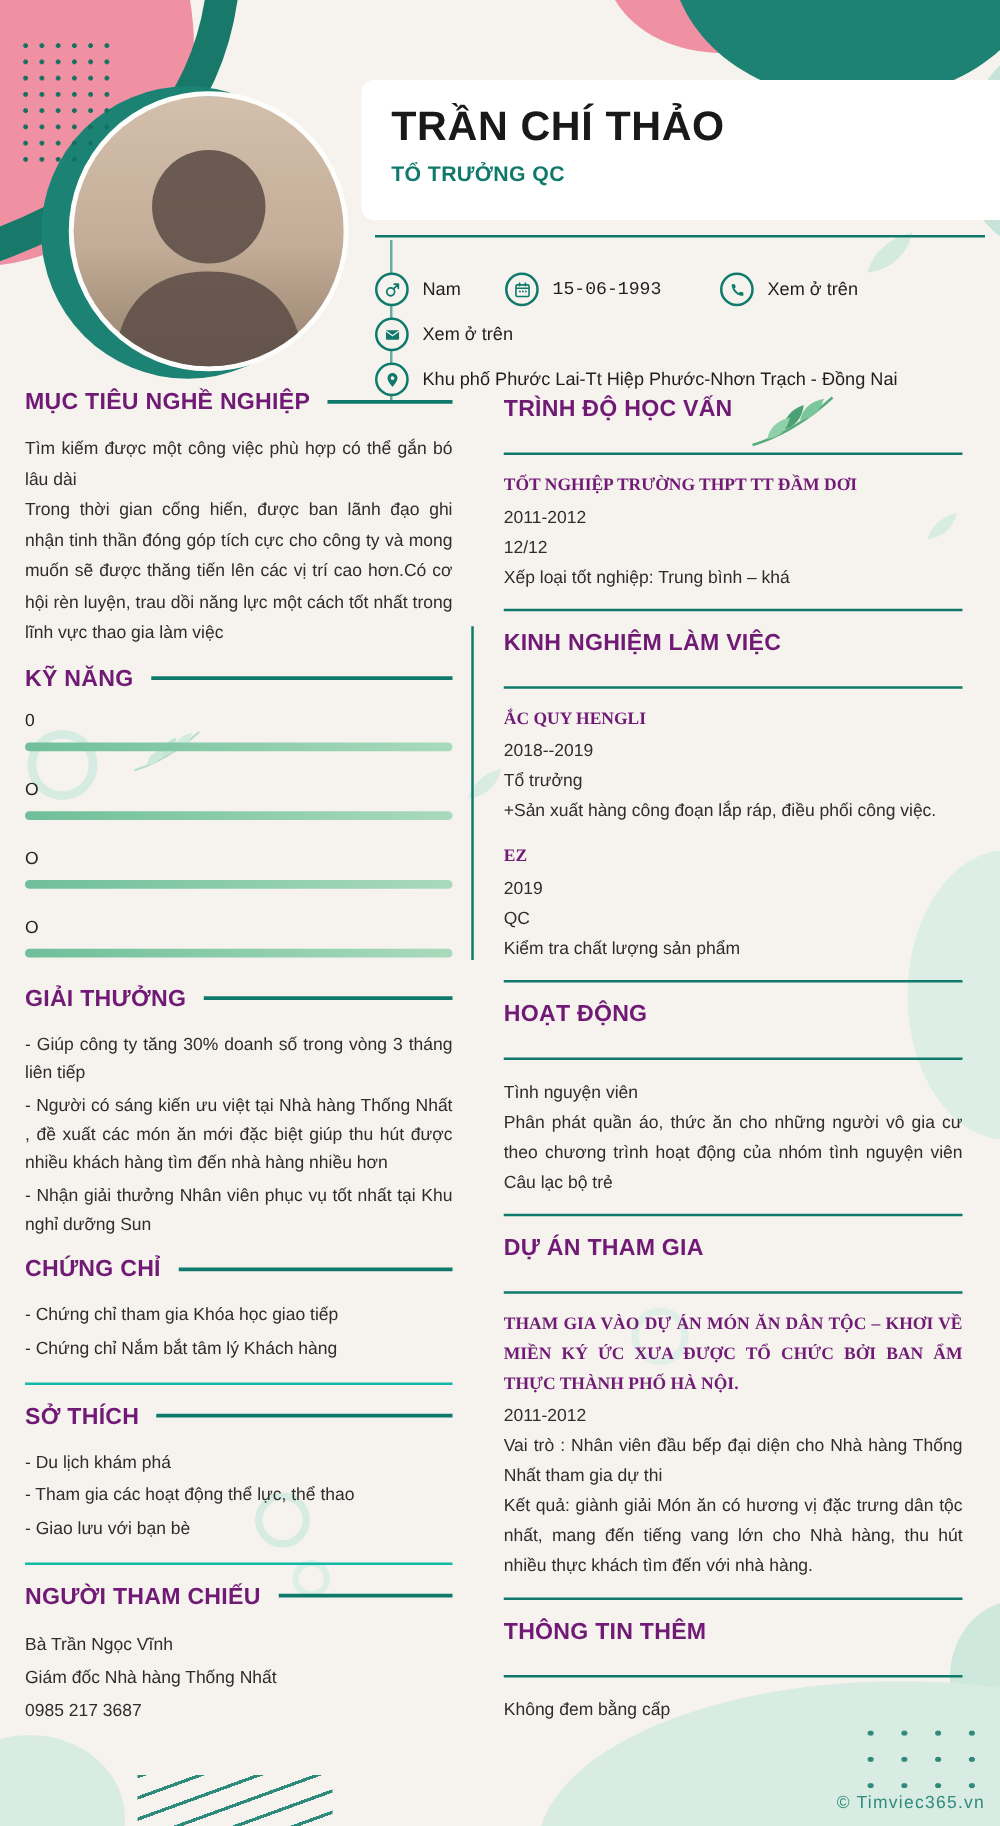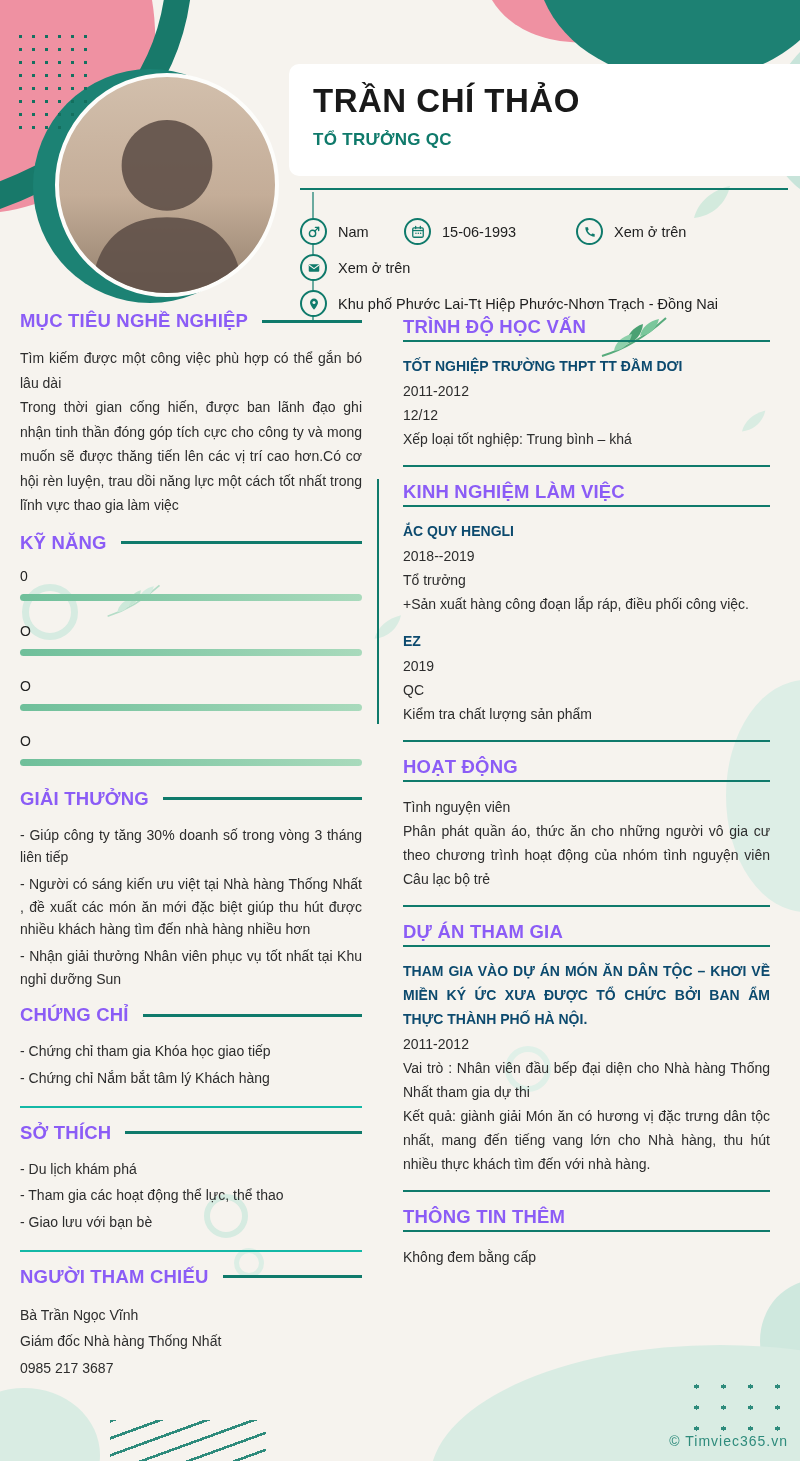--- a/index.html
+++ b/index.html
@@ -45,7 +45,7 @@
   .contact .vline { position:absolute; left:12px; top:4px; height:128px; width:2px; background:rgba(15,122,107,.6); }
   .crow { display:flex; align-items:center; margin-bottom:9px; position:relative; }
   .citem { display:flex; align-items:center; }
-  .w1 { width:104px; } .w2 { width:172px; }
+  .w1 { width:104px; } .w2 { width:172px;font-family:Liberation Mono, monospace; }
   .cicon { width:27px; height:27px; border:2px solid #0f7a6b; border-radius:50%;
     background:#f6f3ee; color:#0f7a6b; display:flex; align-items:center; justify-content:center; flex:0 0 27px; }
   .cicon svg { width:14px; height:14px; display:block; }

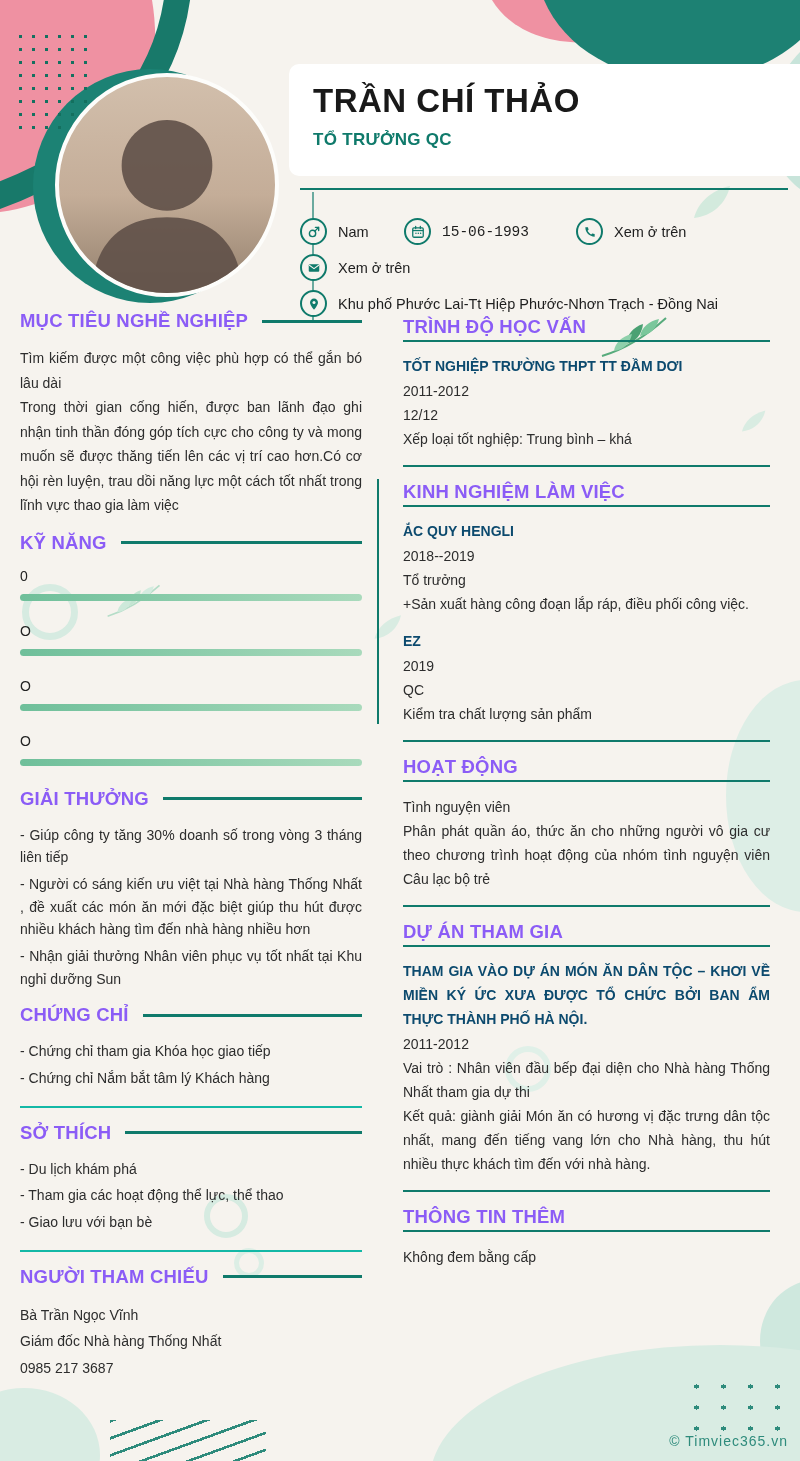--- a/index.html
+++ b/index.html
@@ -54,7 +54,7 @@
   .col-left  { position:absolute; left:20px;  top:310px; width:342px; z-index:2; }
   .col-right { position:absolute; left:403px; top:316px; width:367px; z-index:2; }
 
-  h2 { color:#8b5cf6; font-size:18.5px; font-weight:700; letter-spacing:.2px; }
+  h2 { color:#701a75; font-size:18.5px; font-weight:700; letter-spacing:.2px; }
   .hl { display:flex; align-items:center; margin-bottom:14px; }
   .hl::after { content:""; flex:1; margin-left:14px; height:3px; background:#0f7a6b; }
   .hr2 { padding-bottom:2px; border-bottom:2px solid #0f7a6b; margin-bottom:13px; }

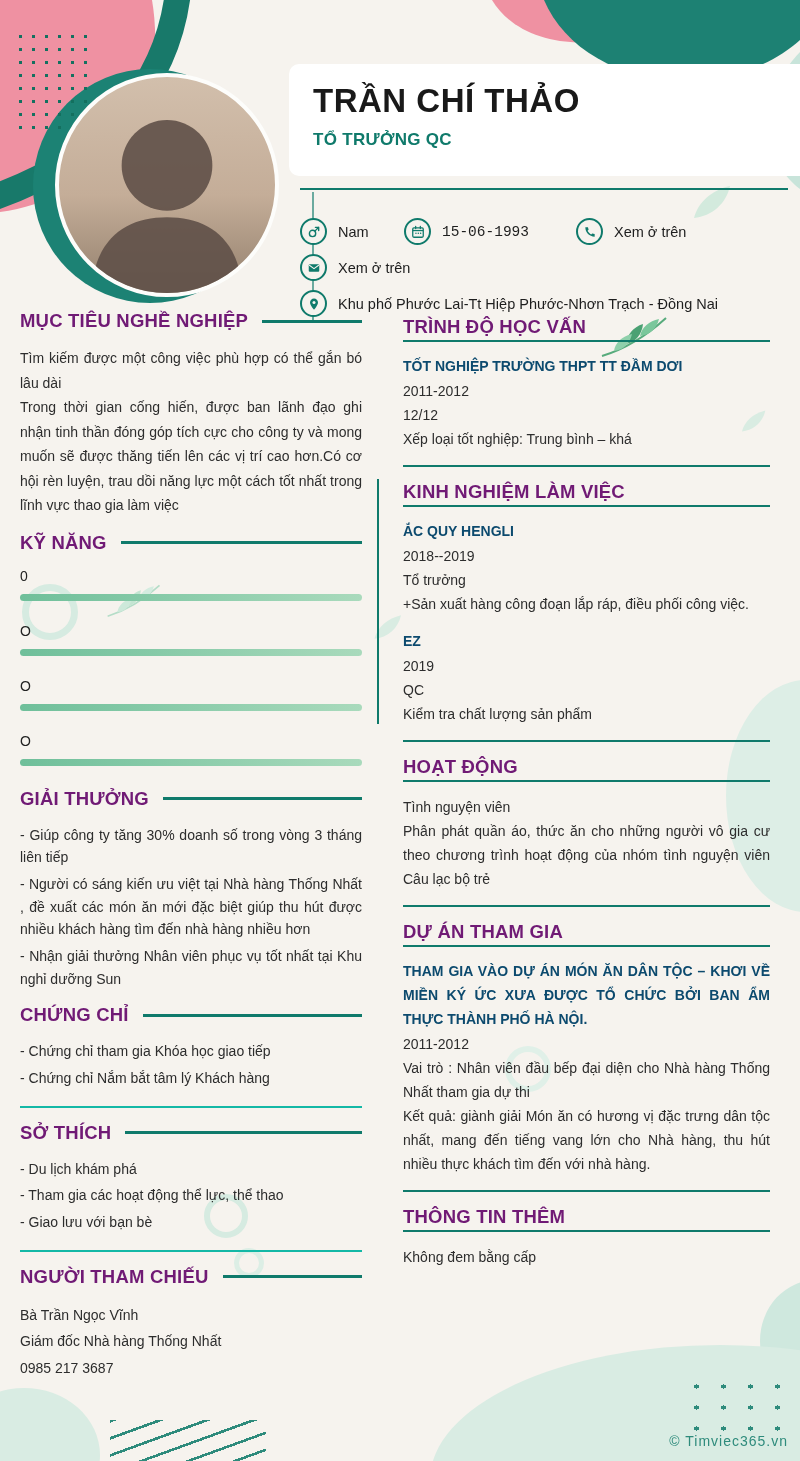--- a/index.html
+++ b/index.html
@@ -57,7 +57,7 @@
   h2 { color:#701a75; font-size:18.5px; font-weight:700; letter-spacing:.2px; }
   .hl { display:flex; align-items:center; margin-bottom:14px; }
   .hl::after { content:""; flex:1; margin-left:14px; height:3px; background:#0f7a6b; }
-  .hr2 { padding-bottom:2px; border-bottom:2px solid #0f7a6b; margin-bottom:13px; }
+  .hr2 { padding-bottom:24px; border-bottom:2px solid #0f7a6b; margin-bottom:13px; }
 
   .l-sec { margin-bottom:14px; }
   .l-sec.sep { border-bottom:2px solid #14b8a6; padding-bottom:12px; }

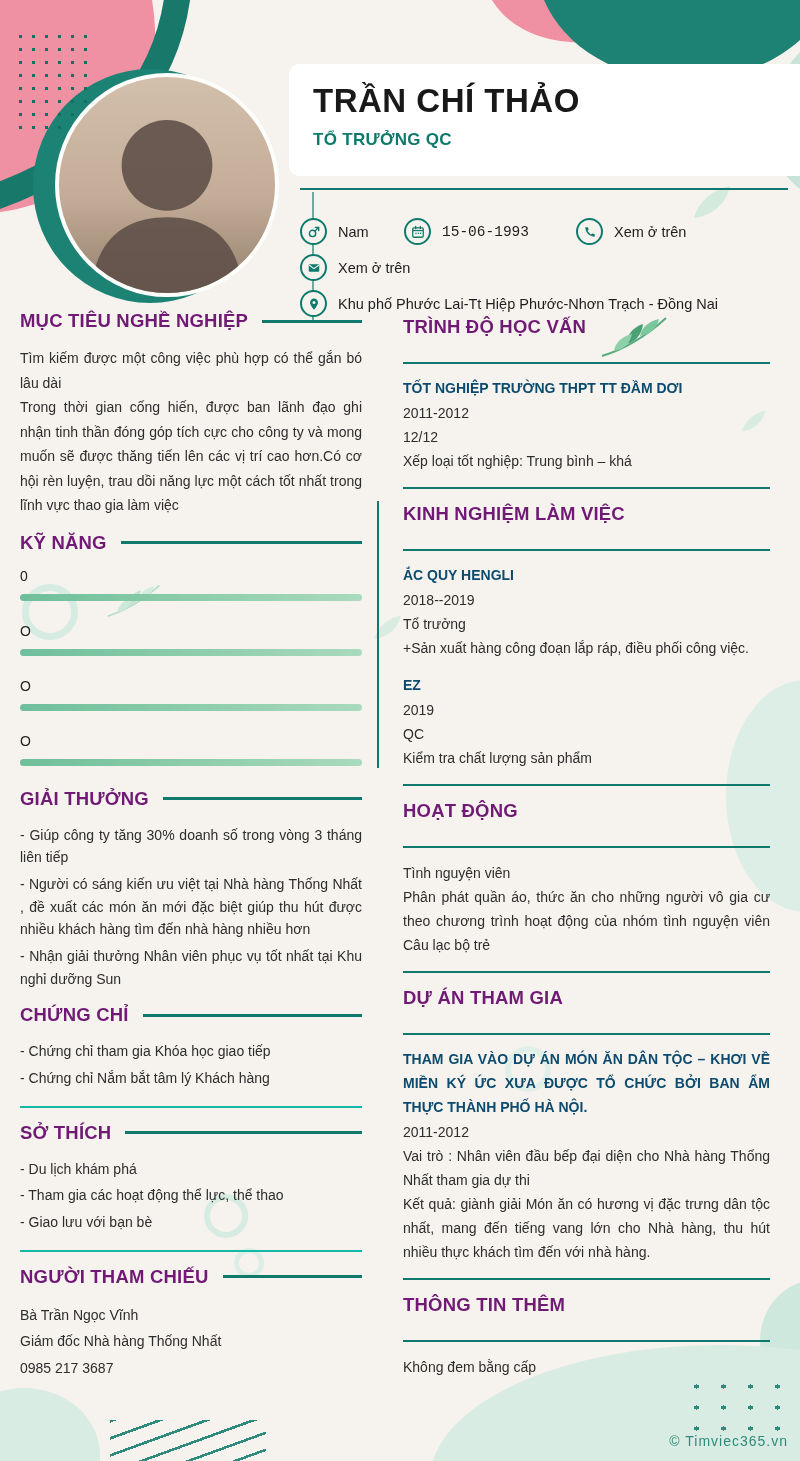--- a/index.html
+++ b/index.html
@@ -72,7 +72,7 @@
   .skill-bar { margin-top:10px; height:7px; border-radius:5px;
     background:linear-gradient(90deg,#6fbf9a,#a9dabc); }
 
-  .sub-bold { font-weight:700; font-size:14px; color:#0c4a6e; line-height:1.7; text-align:justify; }
+  .sub-bold { font-weight:700; font-size:14px; color:#701a75; line-height:1.7; text-align:justify;font-family:Liberation Serif, serif; }
   .rline { font-size:14px; line-height:1.72; color:#2d2d2d; }
   .rpara { font-size:14px; line-height:1.72; color:#2d2d2d; text-align:justify; }
   .job + .job { margin-top:14px; }

